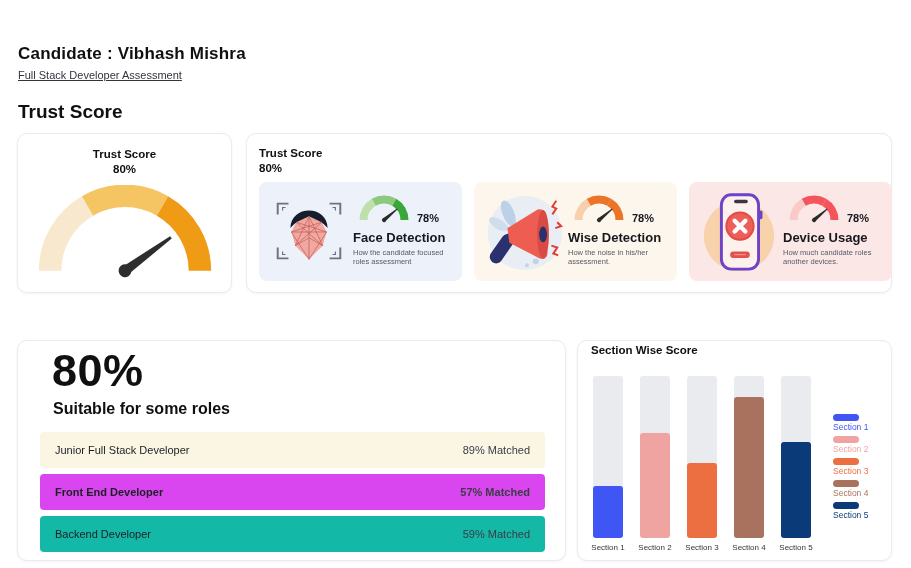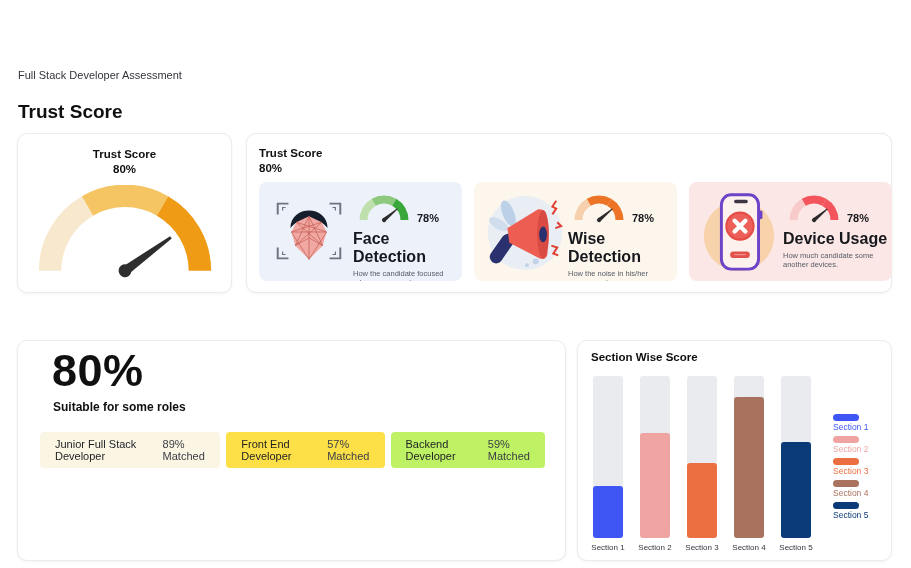--- a/index.html
+++ b/index.html
@@ -63,6 +63,7 @@
 
 <div id="app">
 
+  <div class="abs page-title">Candidate : Vibhash Mishra</div>
   <div class="abs page-sub">Full Stack Developer Assessment</div>
   <div class="abs sect-title">Trust Score</div>
 

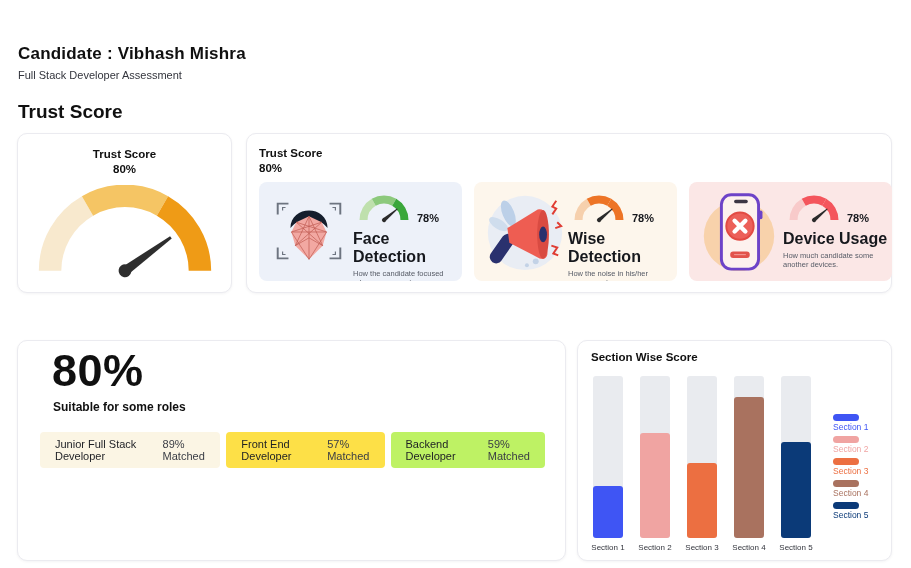--- a/index.html
+++ b/index.html
@@ -14,7 +14,7 @@
     border-radius:10px; box-shadow:0 1px 3px rgba(20,20,40,.05);
   }
   .page-title { left:18px; top:44px; font-size:17px; font-weight:700; letter-spacing:.2px; }
-  .page-sub   { left:18px; top:69px; font-size:11px; color:#33353d; }
+  .page-sub   { left:18px; top:69px; font-size:11px; color:#33353d;text-decoration:underline; }
   .sect-title { left:18px; top:101px; font-size:19px; font-weight:700; }
   .sect-title2{ left:18px; top:307px; font-size:19px; font-weight:700; }
 

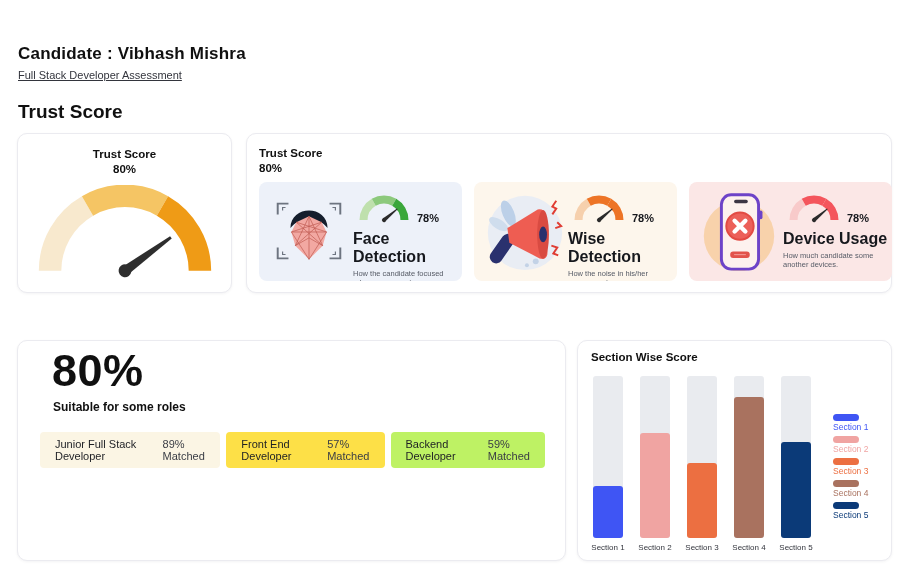--- a/index.html
+++ b/index.html
@@ -33,7 +33,7 @@
   .mgauge-row { display:flex; align-items:flex-end; height:40px; }
   .mgauge-row svg { width:62px; height:38px; }
   .mvalue { font-size:11px; font-weight:700; margin-left:2px; margin-bottom:2px; color:#16181d; }
-  .mtitle { font-size:16px; font-weight:700; margin-top:4px; color:#16181d; }
+  .mtitle { font-size:13px; font-weight:700; margin-top:4px; color:#16181d; }
   .mdesc  { font-size:7.5px; color:#565b66; line-height:1.25; margin-top:3px; width:96px; }
 
   

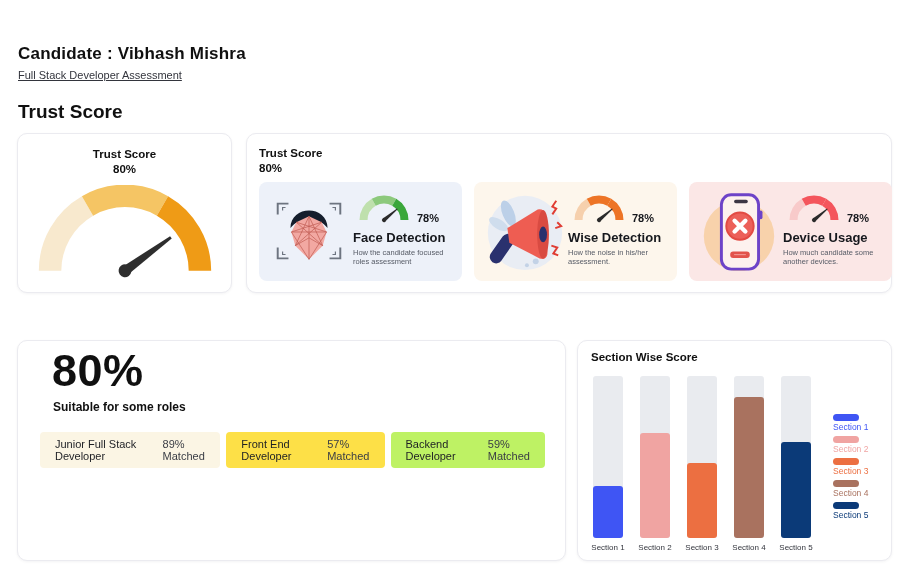--- a/index.html
+++ b/index.html
@@ -203,7 +203,7 @@
             <span class="mvalue">78%</span>
           </div>
           <div class="mtitle">Device Usage</div>
-          <div class="mdesc">How much candidate some another devices.</div>
+          <div class="mdesc">How much candidate roles another devices.</div>
         </div>
       </div>
 

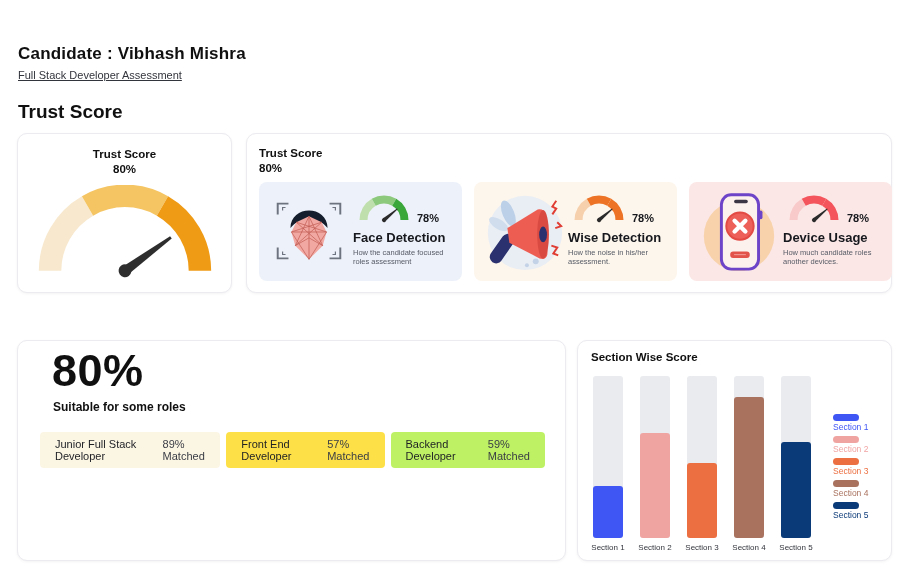--- a/index.html
+++ b/index.html
@@ -47,7 +47,7 @@
 
   
   #chart-card { left:577px; top:340px; width:315px; height:221px; }
-  .chart-title { position:absolute; left:13px; top:10px; font-size:11.5px; font-weight:700; }
+  .chart-title { position:absolute; left:13px; top:3px; font-size:11.5px; font-weight:700; }
   .bars { position:absolute; left:15px; top:35px; display:flex; gap:17px; }
   .bar-col { display:flex; flex-direction:column; align-items:center; width:30px; }
   .bar-track { width:30px; height:162px; border-radius:3px; position:relative; }

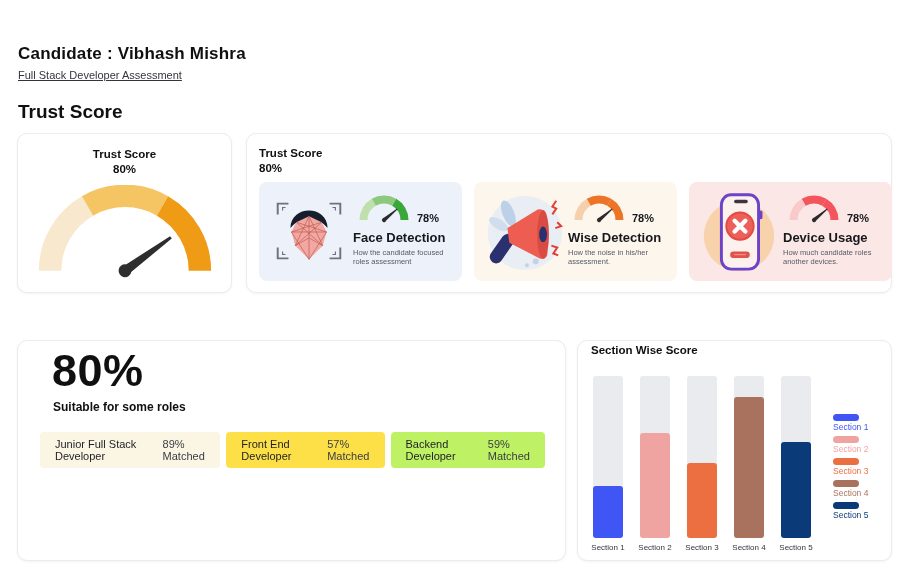--- a/index.html
+++ b/index.html
@@ -39,7 +39,7 @@
   
   #overall-card { left:17px; top:340px; width:549px; height:221px; }
   .big-score { position:absolute; left:34px; top:4px; font-size:45px; font-weight:800; letter-spacing:.5px; }
-  .verdict   { position:absolute; left:35px; top:59px; font-size:12px; font-weight:700; }
+  .verdict   { position:absolute; left:35px; top:59px; font-size:16px; font-weight:700; }
   .roles { position:absolute; left:22px; top:91px; width:505px; display:flex; gap:6px; }
   .role-row { height:36px; border-radius:4px; display:flex; justify-content:space-between; align-items:center;
               padding:0 15px; font-size:11px; color:#1d1f24; }

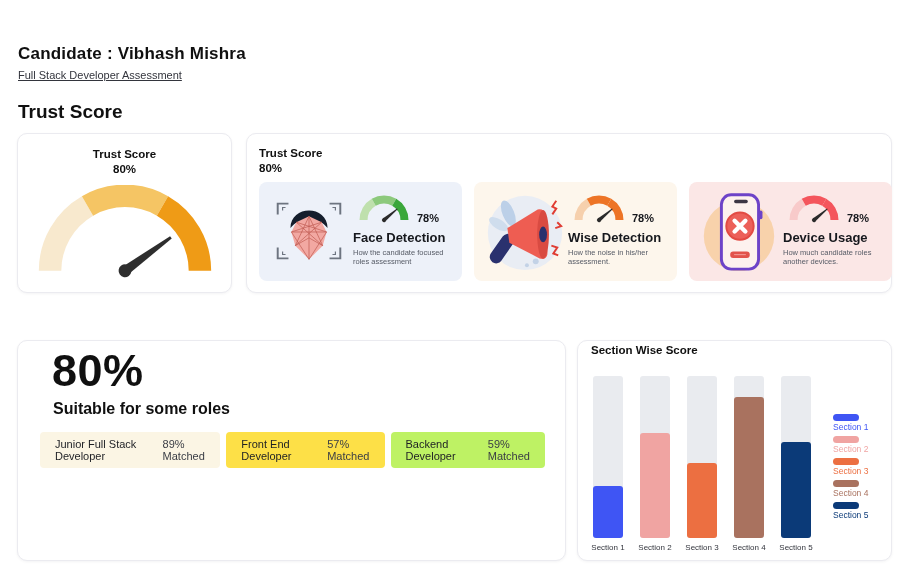--- a/index.html
+++ b/index.html
@@ -40,7 +40,7 @@
   #overall-card { left:17px; top:340px; width:549px; height:221px; }
   .big-score { position:absolute; left:34px; top:4px; font-size:45px; font-weight:800; letter-spacing:.5px; }
   .verdict   { position:absolute; left:35px; top:59px; font-size:16px; font-weight:700; }
-  .roles { position:absolute; left:22px; top:91px; width:505px; display:flex; gap:6px; }
+  .roles { position:absolute; left:22px; top:91px; width:505px; display:flex; flex-direction:column; gap:6px; }
   .role-row { height:36px; border-radius:4px; display:flex; justify-content:space-between; align-items:center;
               padding:0 15px; font-size:11px; color:#1d1f24; }
   .role-match { color:#3a3d45;margin-left:22px; }

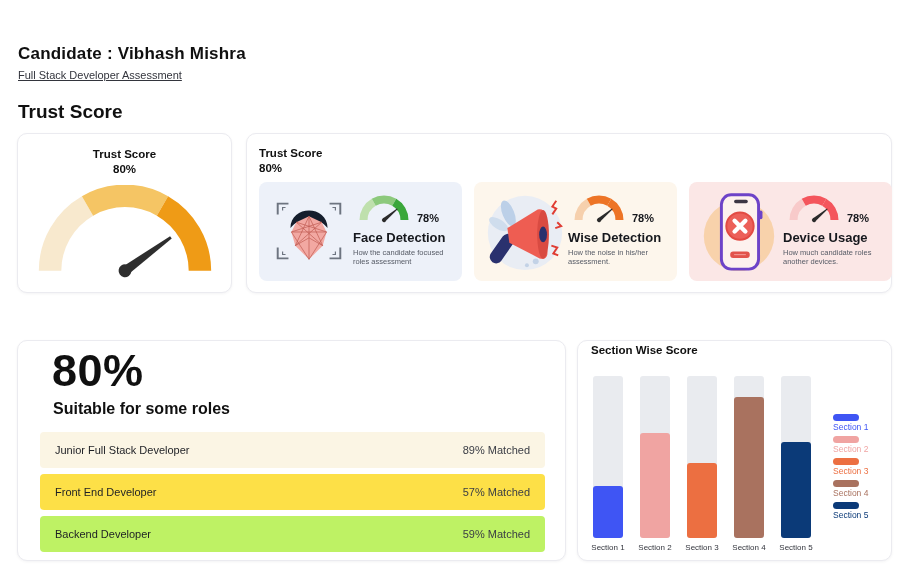--- a/index.html
+++ b/index.html
@@ -218,7 +218,7 @@
         <span>Junior Full Stack Developer</span>
         <span class="role-match">89% Matched</span>
       </div>
-      <div class="role-row" style="background: #fde047;">
+      <div class="role-row" style="background: #d946ef; font-weight: bold;">
         <span>Front End Developer</span>
         <span class="role-match">57% Matched</span>
       </div>

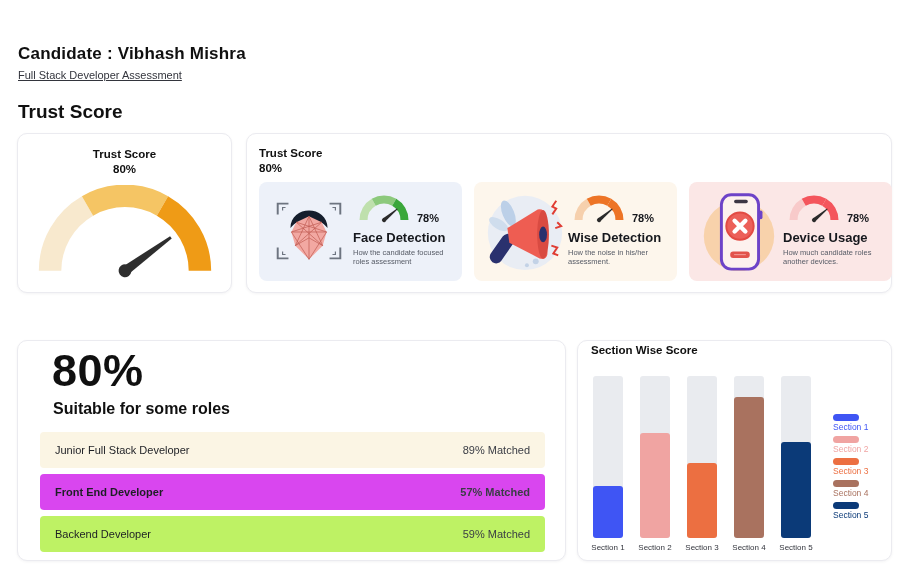--- a/index.html
+++ b/index.html
@@ -222,7 +222,7 @@
         <span>Front End Developer</span>
         <span class="role-match">57% Matched</span>
       </div>
-      <div class="role-row" style="background: #bef264;">
+      <div class="role-row" style="background: #14b8a6;">
         <span>Backend Developer</span>
         <span class="role-match">59% Matched</span>
       </div>

